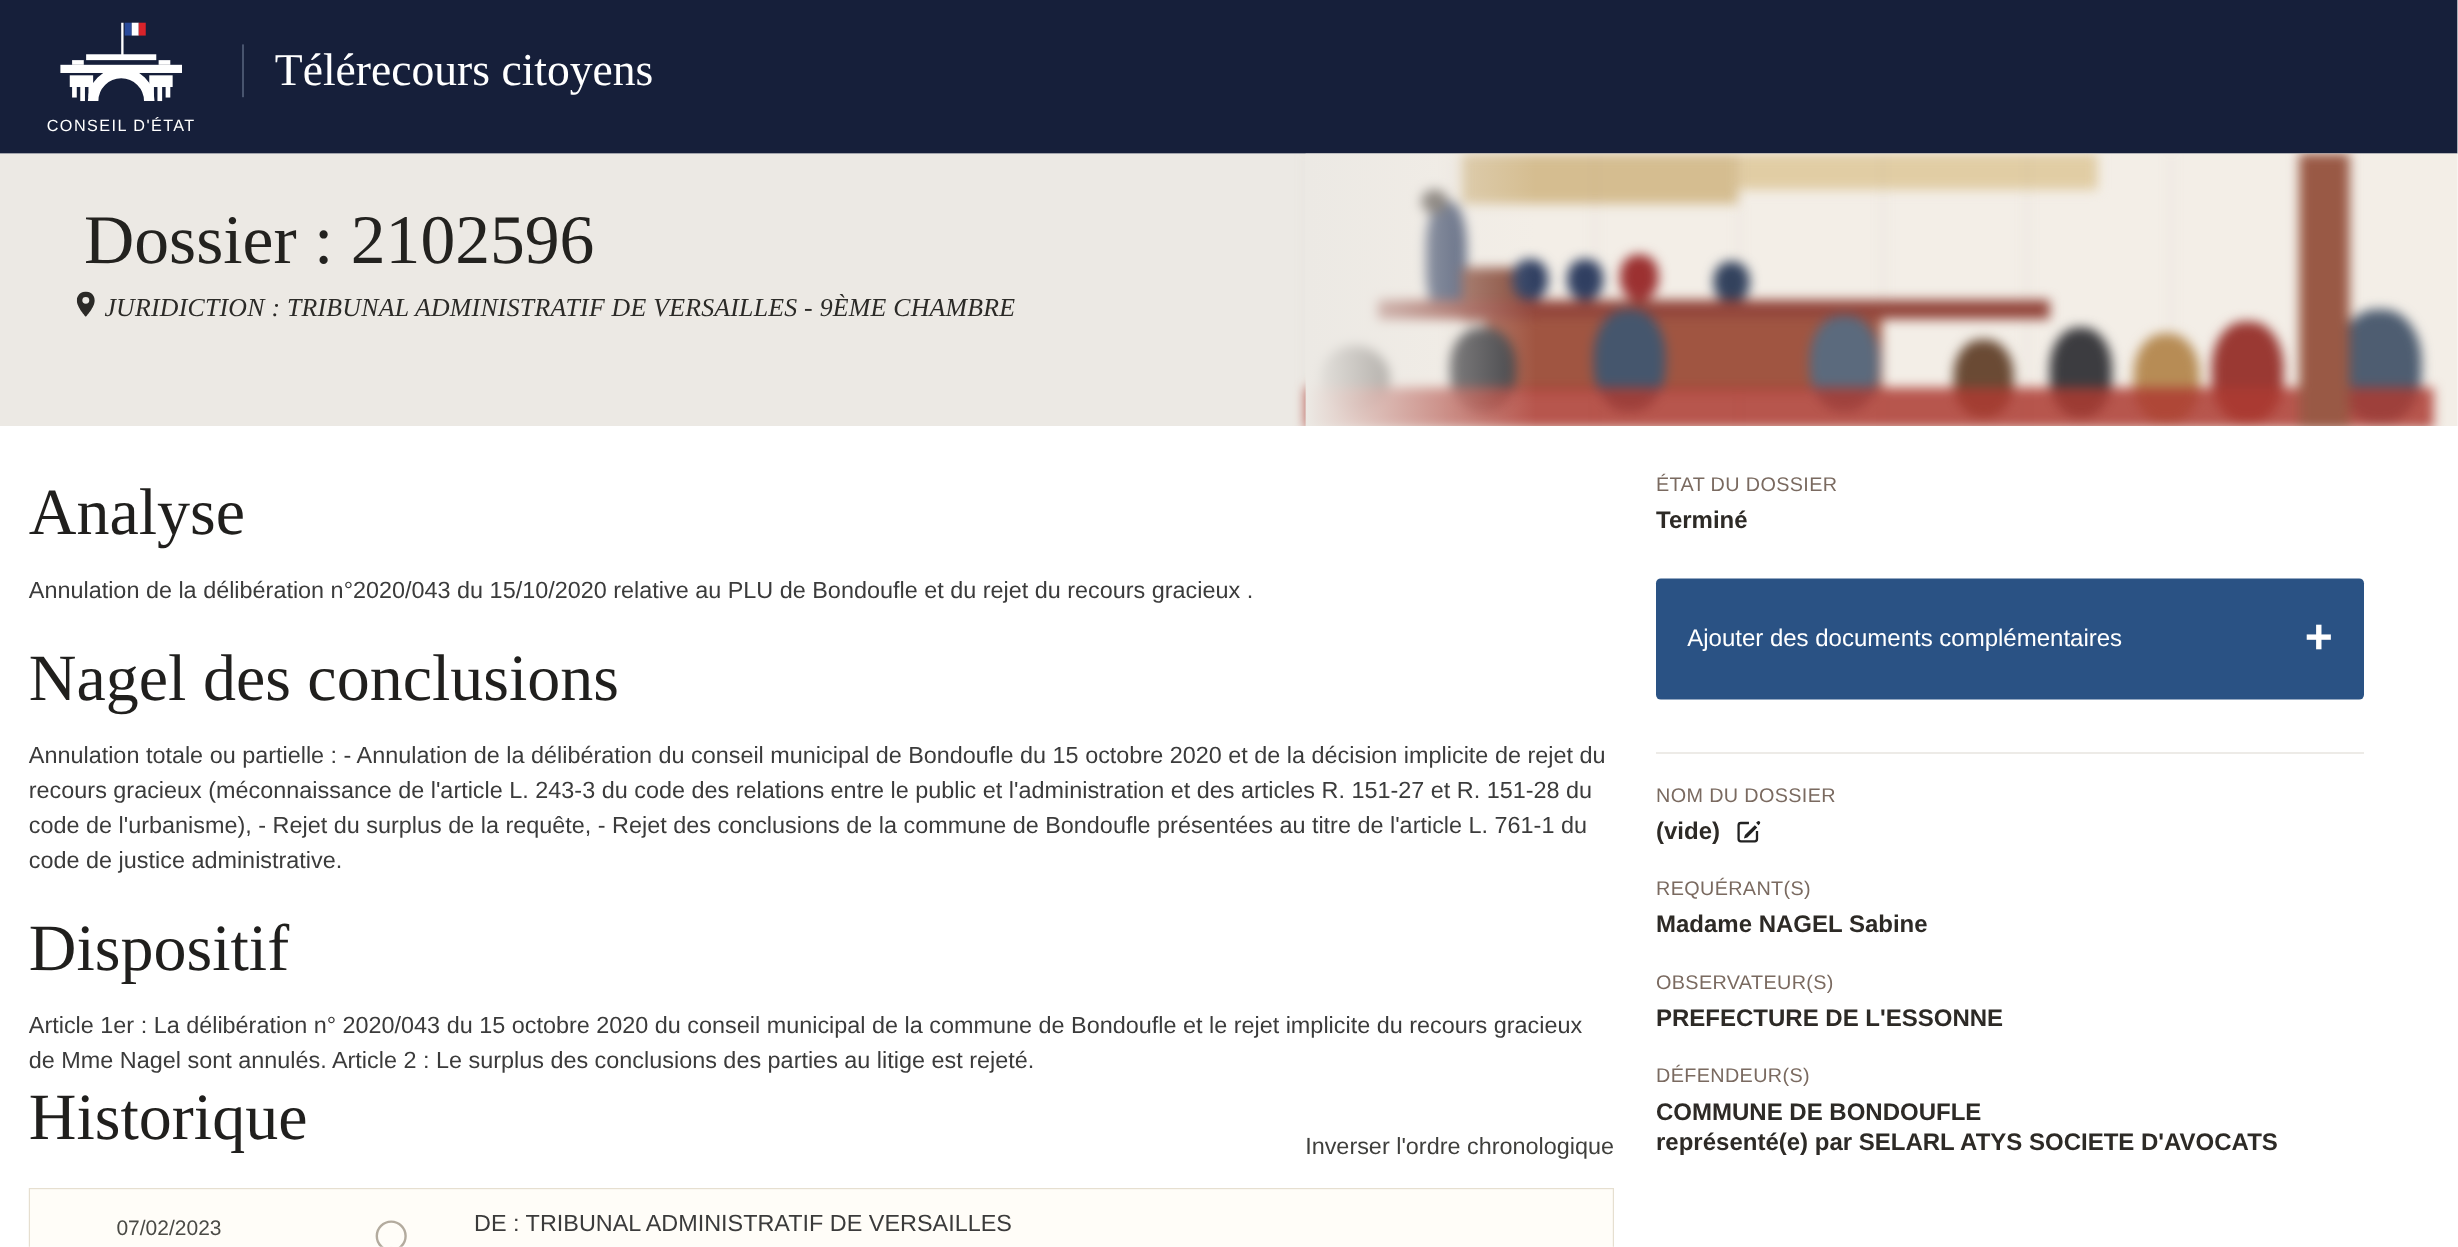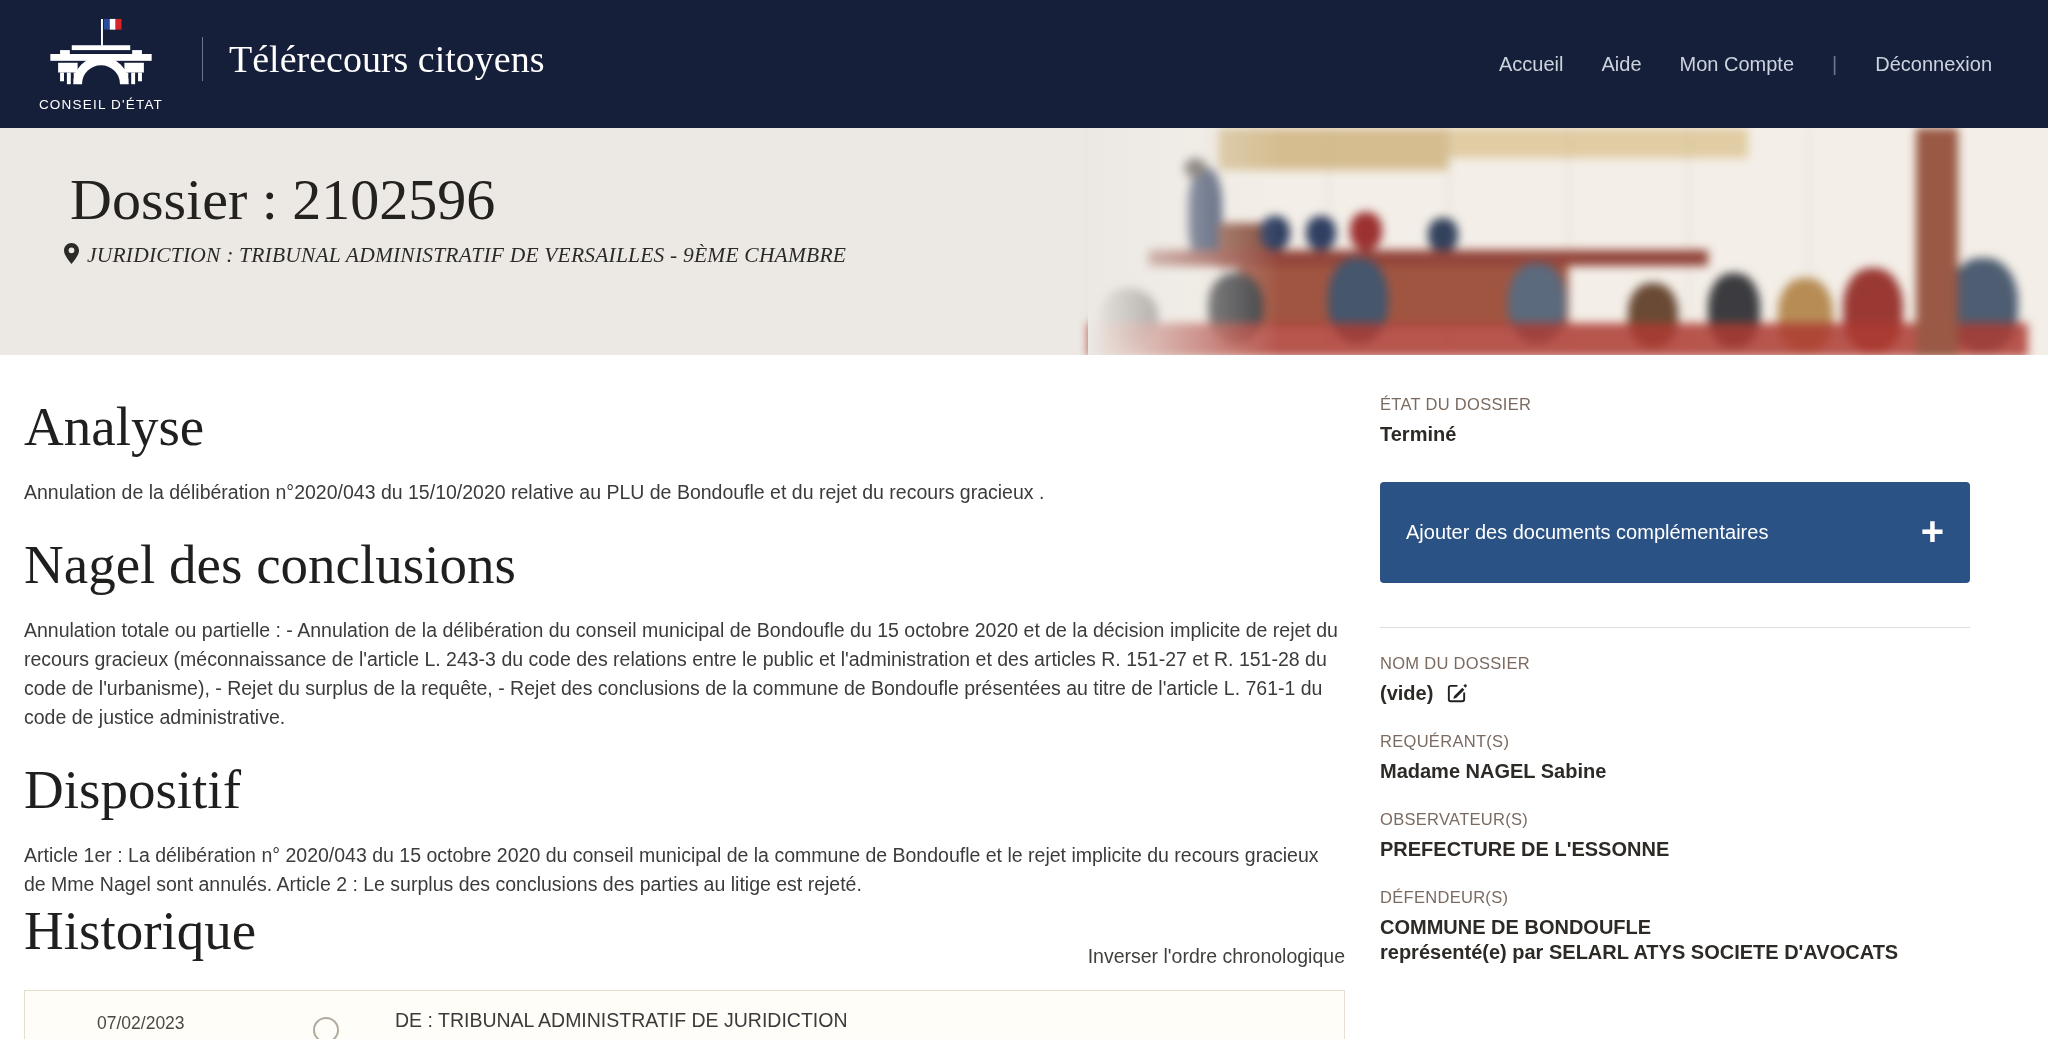--- a/index.html
+++ b/index.html
@@ -98,13 +98,6 @@
   </div>
   <div class="brand-sep"></div>
   <div class="site-title">Télérecours citoyens</div>
-  <nav class="topnav">
-    <span class="navlink">Accueil</span>
-    <span class="navlink">Aide</span>
-    <span class="navlink">Mon Compte</span>
-    <span class="nav-sep">|</span>
-    <span class="navlink">Déconnexion</span>
-  </nav>
 </header>
 
 <section class="hero">

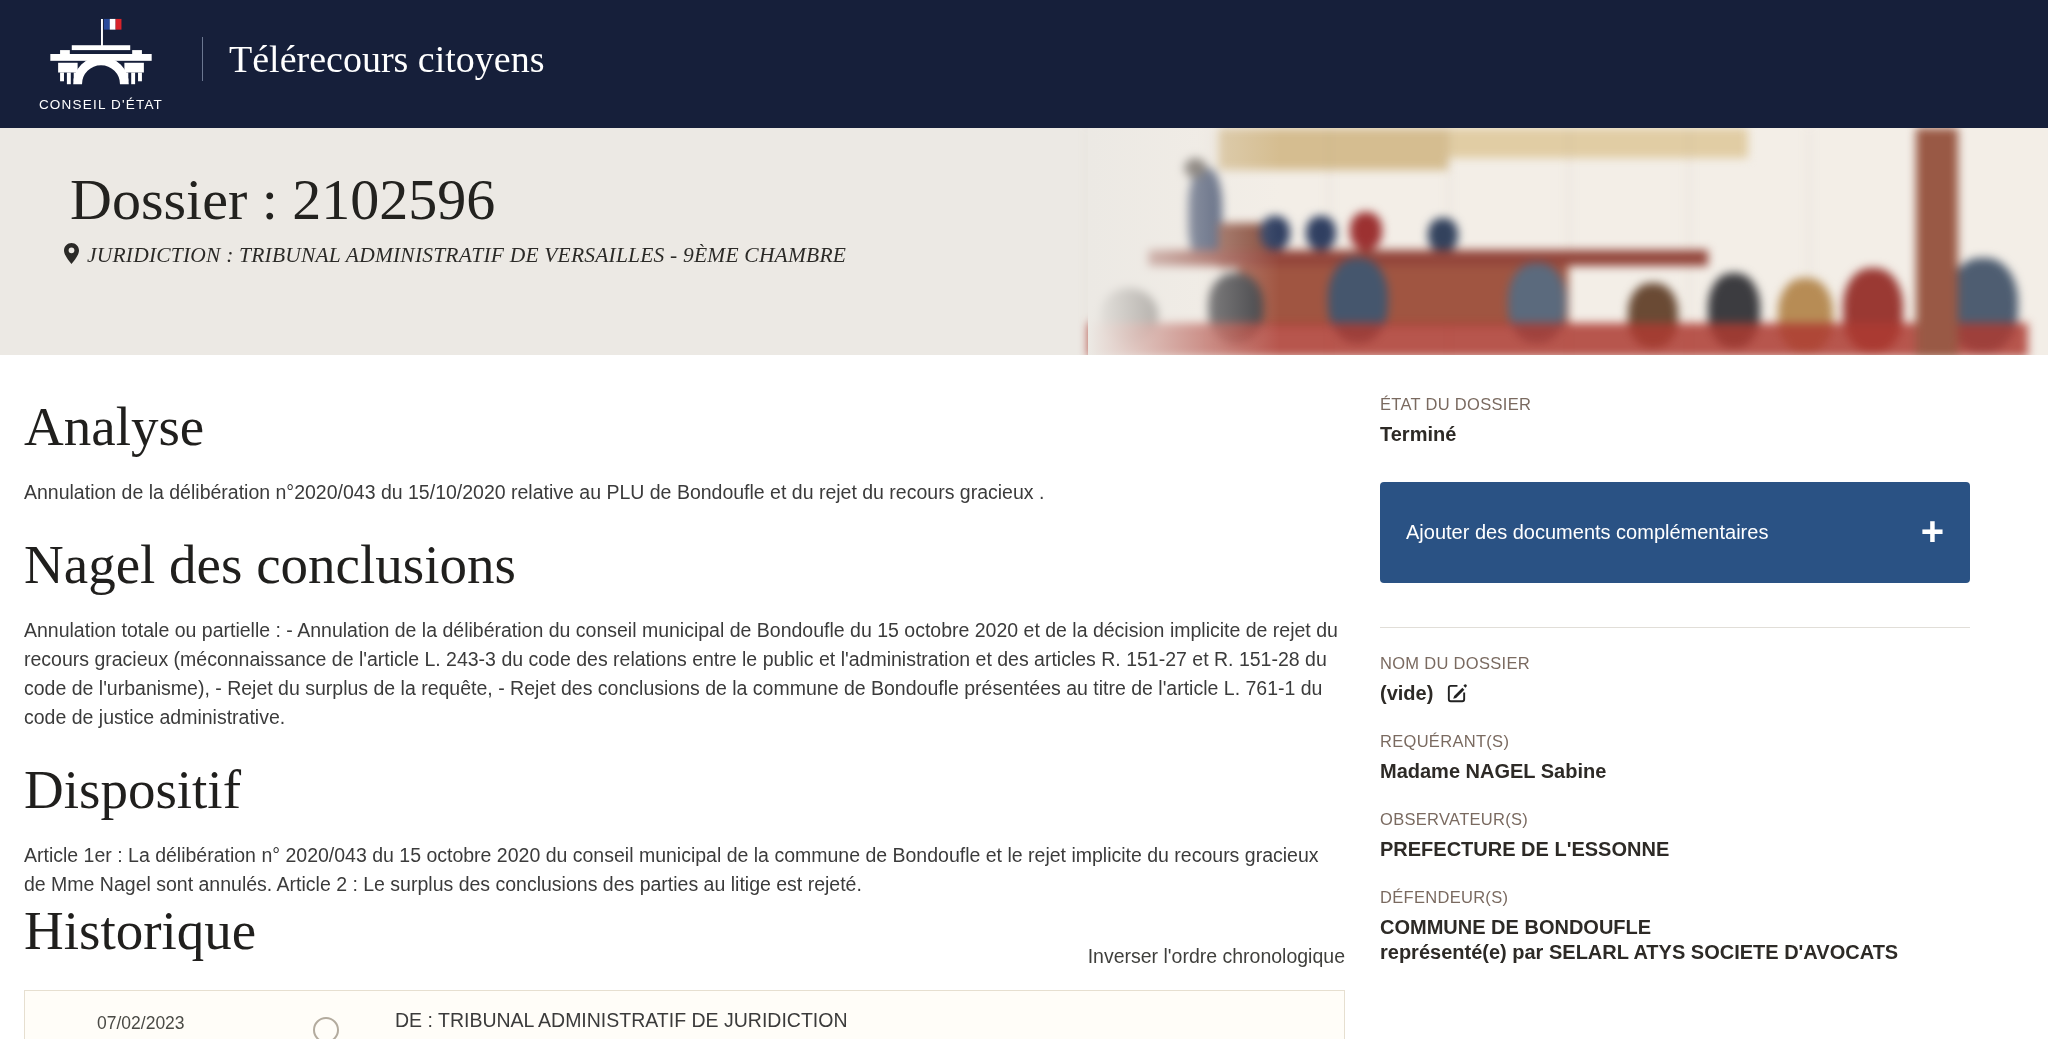--- a/index.html
+++ b/index.html
@@ -170,7 +170,7 @@
         <span class="tl-date">07/02/2023</span>
         <span class="tl-dot"></span>
         <div class="tl-body">
-          <div class="tl-from">DE : TRIBUNAL ADMINISTRATIF DE JURIDICTION</div>
+          <div class="tl-from">DE : TRIBUNAL ADMINISTRATIF DE VERSAILLES</div>
           <div class="tl-type">JUGEMENT</div>
         </div>
       </div>

